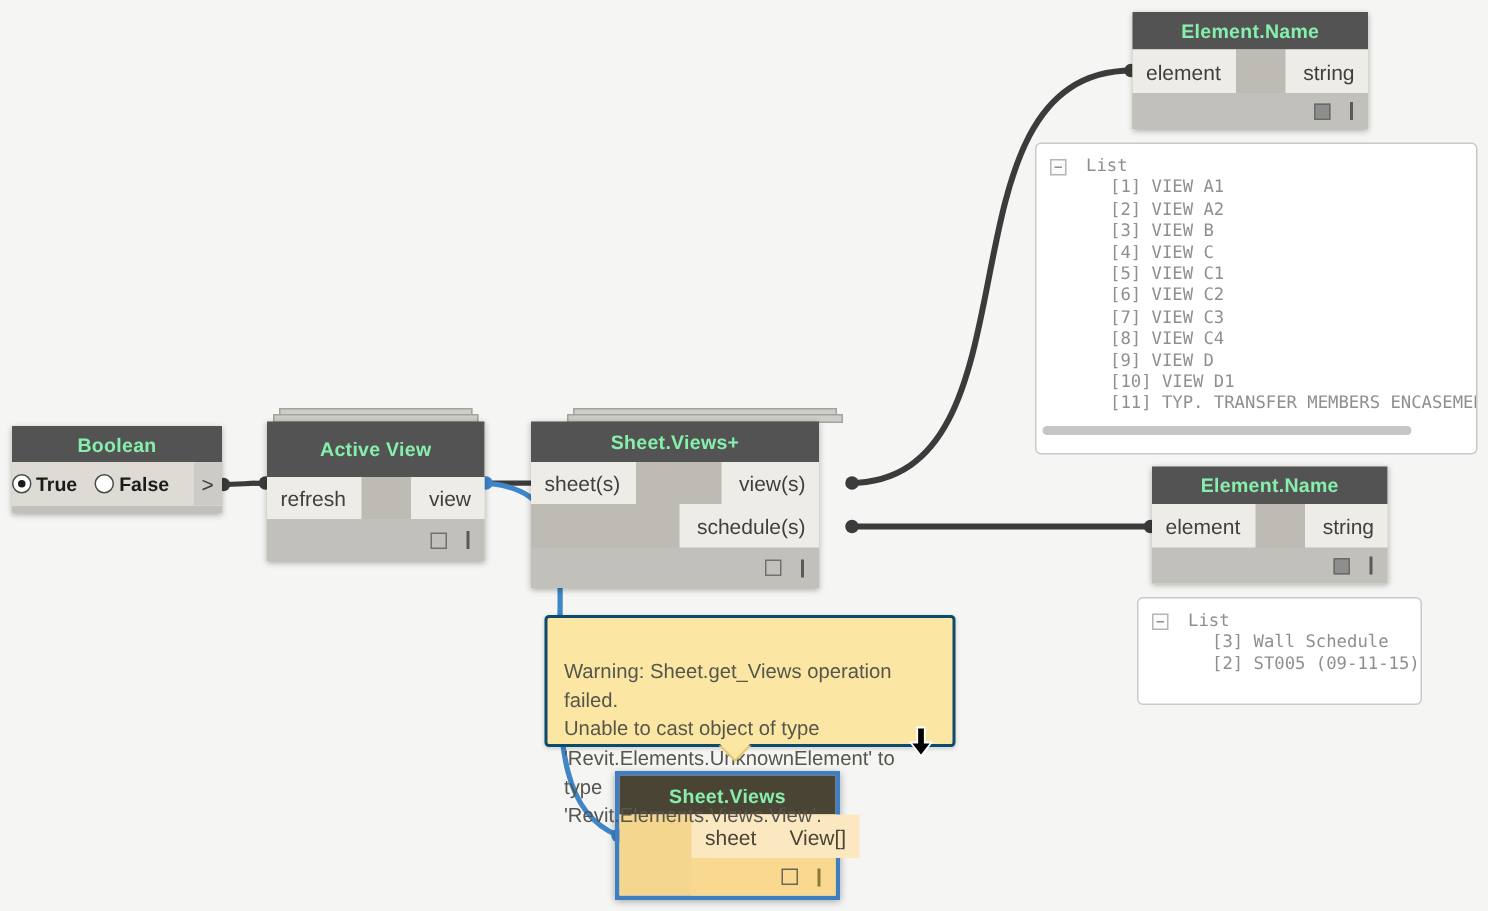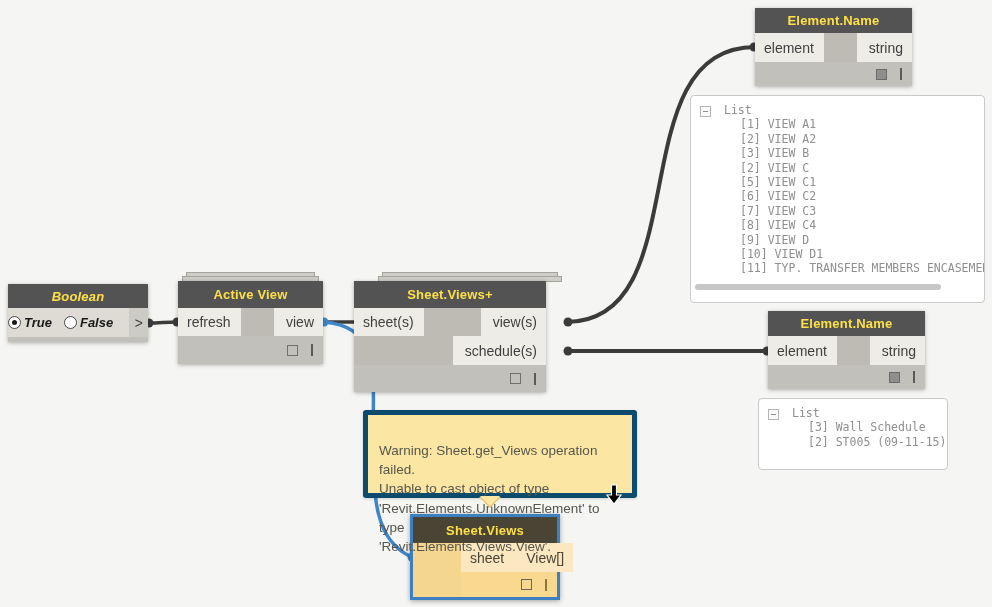--- a/index.html
+++ b/index.html
@@ -12,7 +12,7 @@
 
   
   .node { position:absolute; z-index:2; box-shadow:0 1px 4px rgba(0,0,0,.30); }
-  .node-header { background:#535353; color:#fde047; font-weight:bold; font-size:13px;
+  .node-header { background:#535353; color:#86efac; font-weight:bold; font-size:13px;
                  display:flex; align-items:center; justify-content:center; letter-spacing:.2px; }
   .node-body { background:#bdbbb4; }
   .port-row { display:flex; justify-content:space-between; align-items:stretch; }

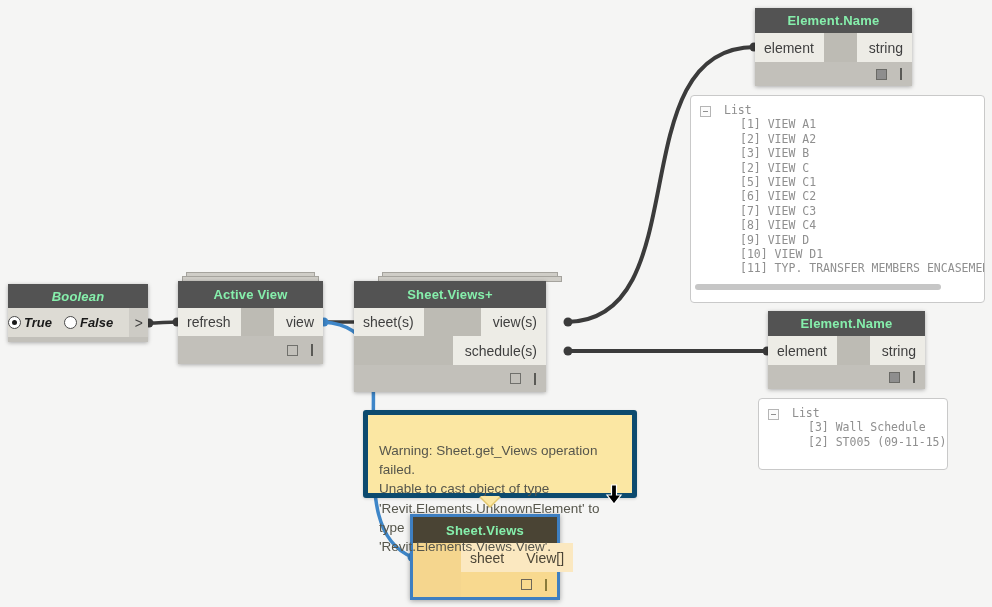--- a/index.html
+++ b/index.html
@@ -173,7 +173,7 @@
       <div class="list-item">[1] VIEW A1</div>
       <div class="list-item">[2] VIEW A2</div>
       <div class="list-item">[3] VIEW B</div>
-      <div class="list-item">[2] VIEW C</div>
+      <div class="list-item">[4] VIEW C</div>
       <div class="list-item">[5] VIEW C1</div>
       <div class="list-item">[6] VIEW C2</div>
       <div class="list-item">[7] VIEW C3</div>

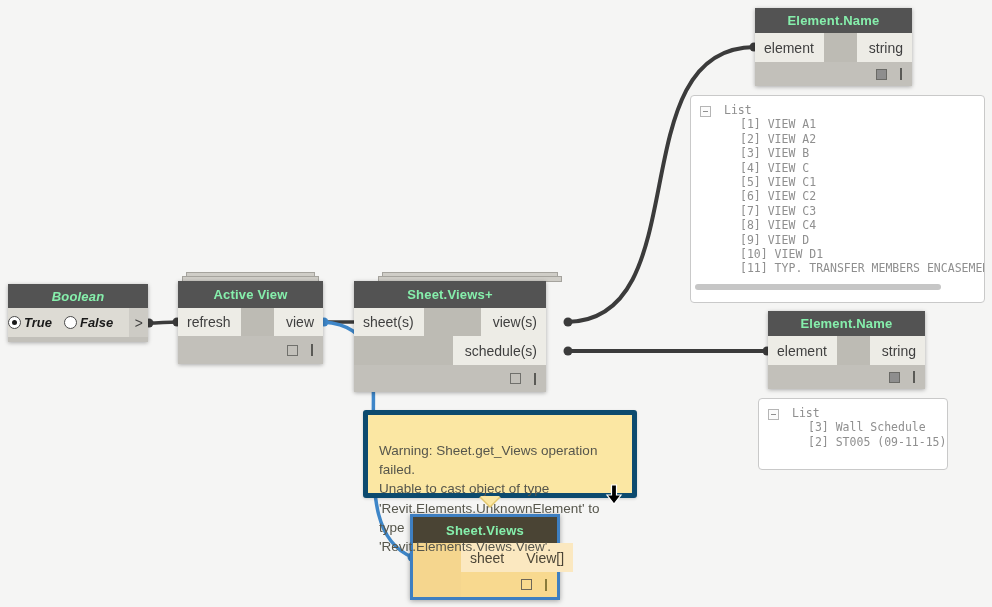--- a/index.html
+++ b/index.html
@@ -98,7 +98,7 @@
     <circle cx="412" cy="557" r="4.5" fill="#3e86c8"></circle>
   </svg>
 
-  <div class="node" style="left:8px; top:284px; width:140px;font-style:italic;">
+  <div class="node" style="left:8px; top:284px; width:140px;">
     <div class="node-header" style="height:24px;">Boolean</div>
     <div class="port-row" style="height:29px;">
       <div style="background:#dddbd4; flex:1; display:flex; align-items:center; padding-left:0;">

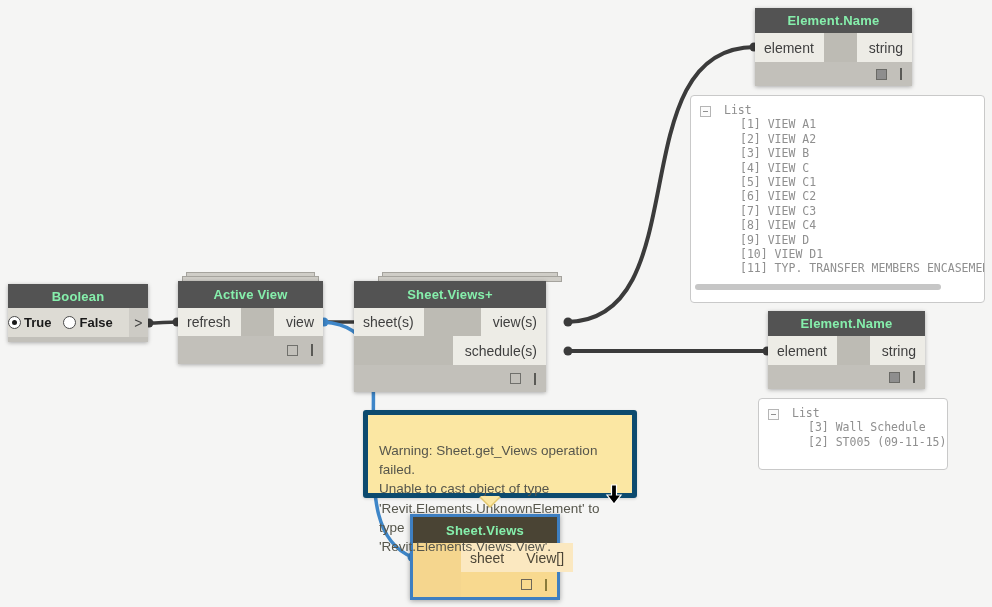--- a/index.html
+++ b/index.html
@@ -119,7 +119,7 @@
   <div class="stack" style="left:186px; top:272px; width:129px; height:6px;"></div>
   <div class="stack" style="left:182px; top:276px; width:137px; height:6px;"></div>
   <div class="node" style="left:178px; top:281px; width:145px;">
-    <div class="node-header" style="height:27px;">Active View</div>
+    <div class="node-header" style="height:37px;">Active View</div>
     <div class="node-body">
       <div class="port-row" style="height:28px;">
         <div class="port in">refresh</div>

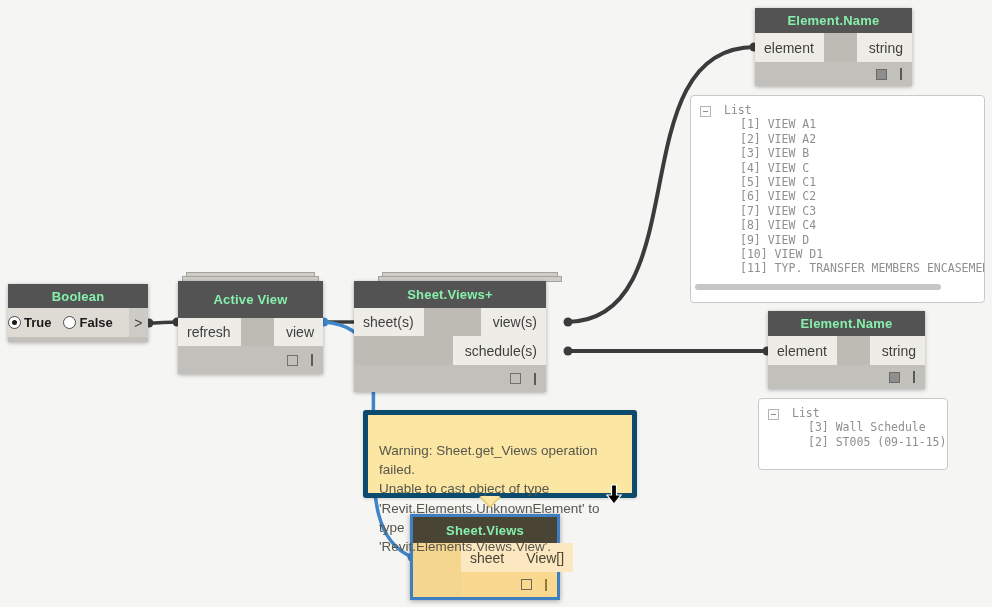--- a/index.html
+++ b/index.html
@@ -58,7 +58,7 @@
   .h-scrollbar { position:absolute; height:6px; border-radius:3px; background:#c6c6c6; z-index:4; }
 
   
-  .tooltip { position:absolute; z-index:5; background:#fbe7a3; border:5px solid #0c4a6e;
+  .tooltip { position:absolute; z-index:5; background:#fbe7a3; border:2px solid #0c4a6e;
              border-radius:3px; padding:7px 11px 9px 11px; color:#56564c; font-size:13.5px;
              line-height:1.42; white-space:pre-line; box-shadow:0 1px 3px rgba(0,0,0,.15); }
   .tooltip-caret { position:absolute; z-index:6; width:0; height:0;

